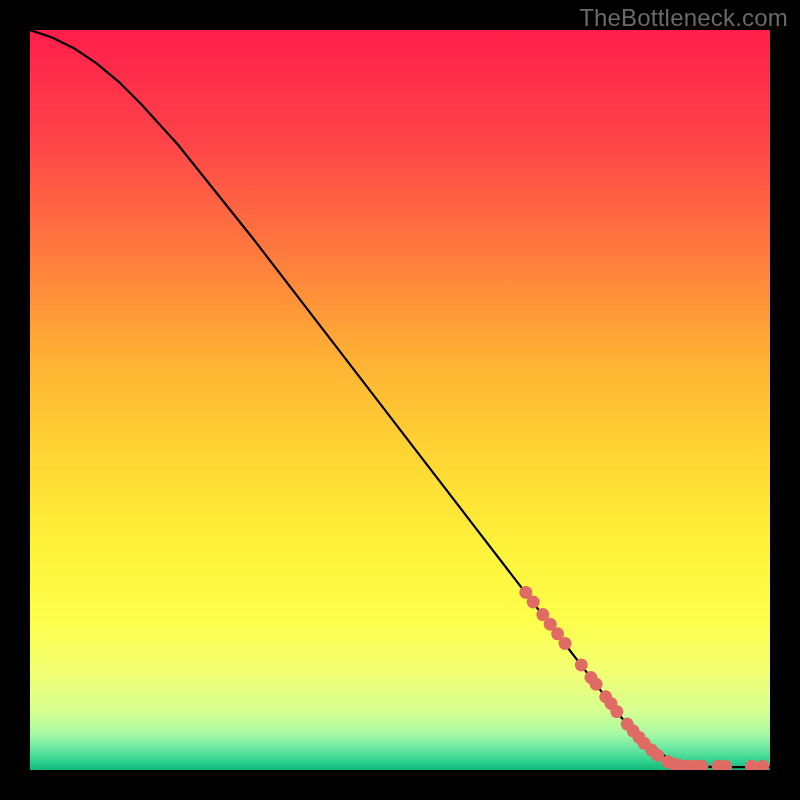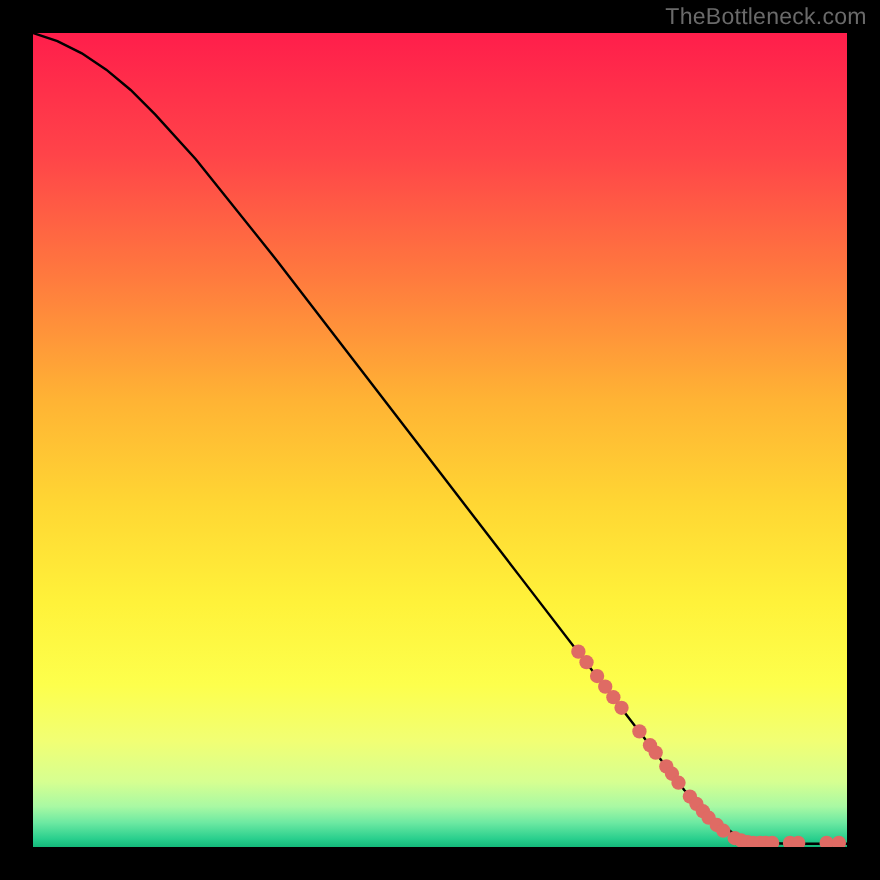--- a/index.html
+++ b/index.html
@@ -22,7 +22,7 @@
     top: 4px;
     right: 12px;
     color: #6a6a6a;
-    font-size: 21px;
+    font-size: 24px;
     letter-spacing: 0.2px;
     font-weight: 400;
     z-index: 20;

